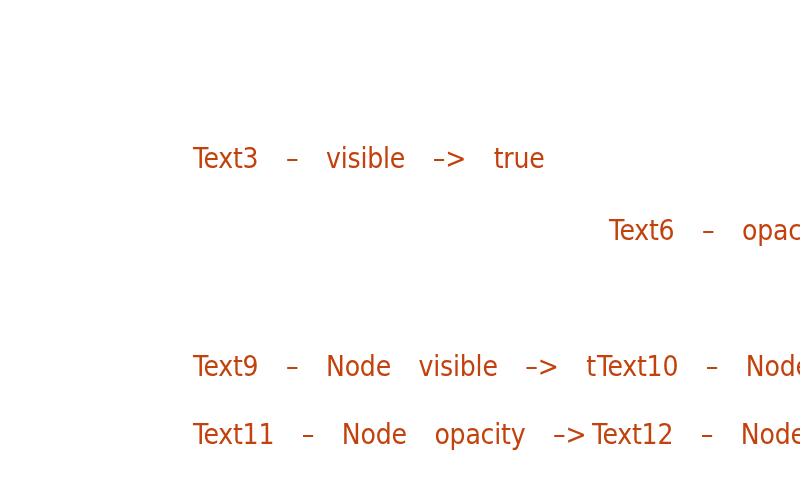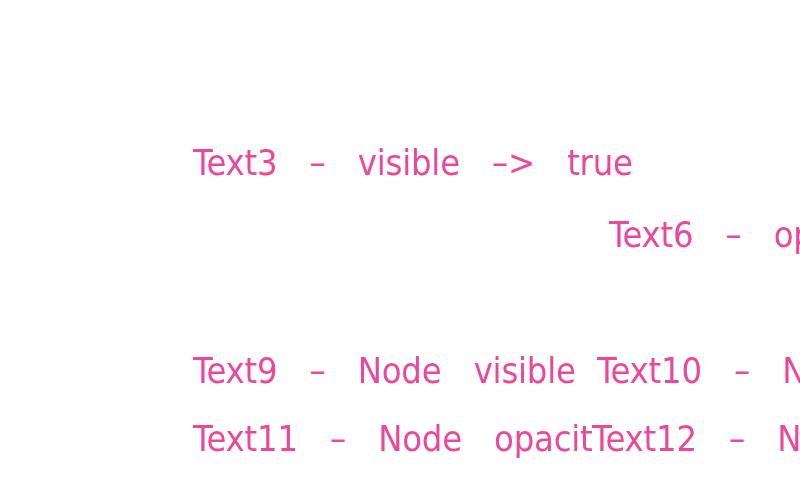--- a/index.html
+++ b/index.html
@@ -25,8 +25,8 @@
   .text-run {
     position: absolute;
     white-space: pre;
-    color: #ec4899;
-    font-size: 36px;
+    color: #c2410c;
+    font-size: 28px;
     line-height: 1;
     font-family: "DejaVu Sans", "Liberation Sans", sans-serif;
     font-stretch: condensed;

